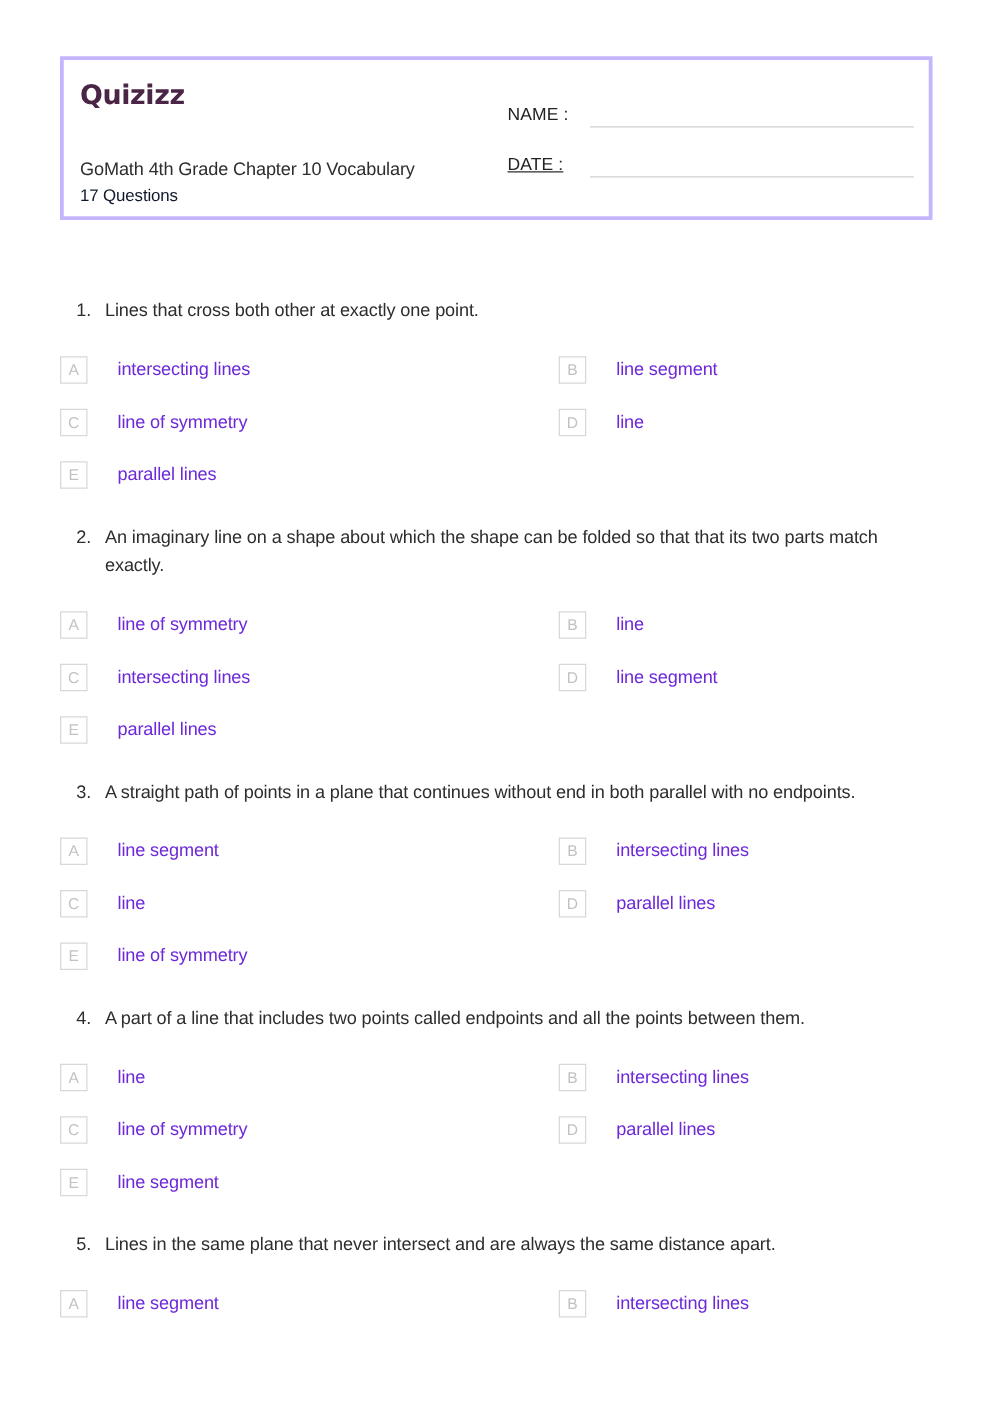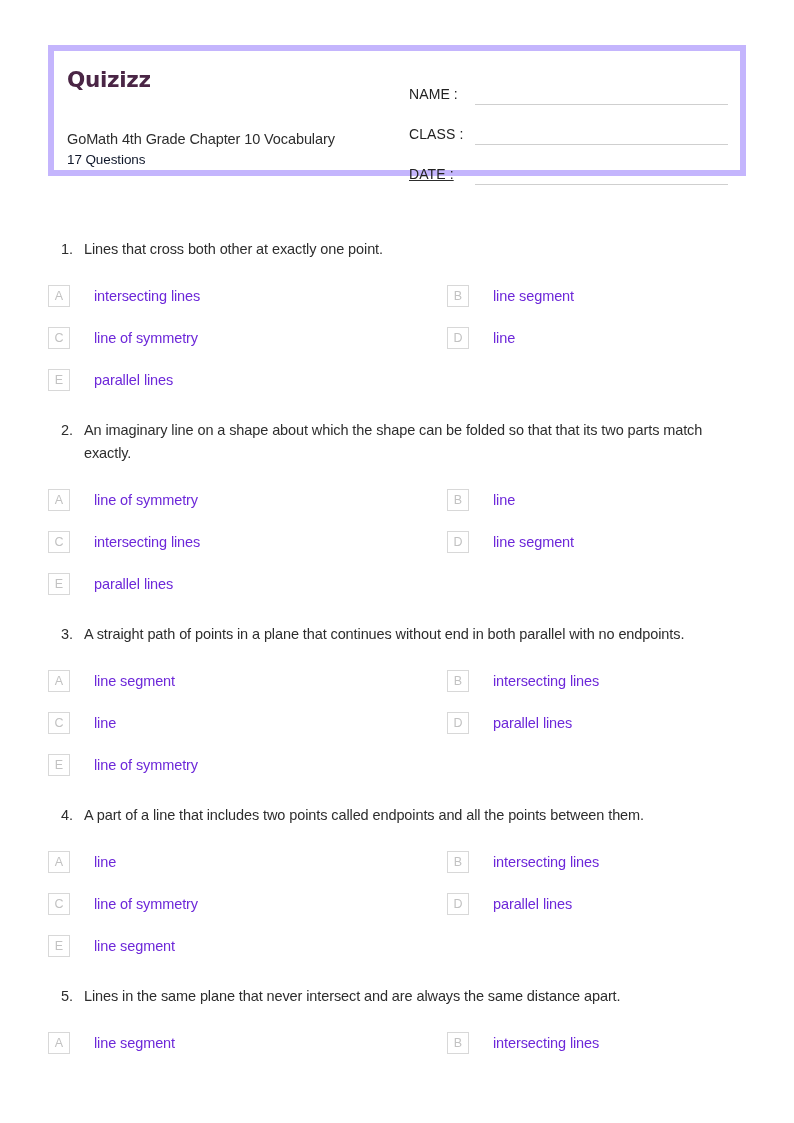--- a/index.html
+++ b/index.html
@@ -31,7 +31,7 @@
     top: 45px;
     width: 698px;
     height: 131px;
-    border: 6px solid #c4b5fd;
+    border: 3px solid #c4b5fd;
     background: #fff;
     display: flex;
   }

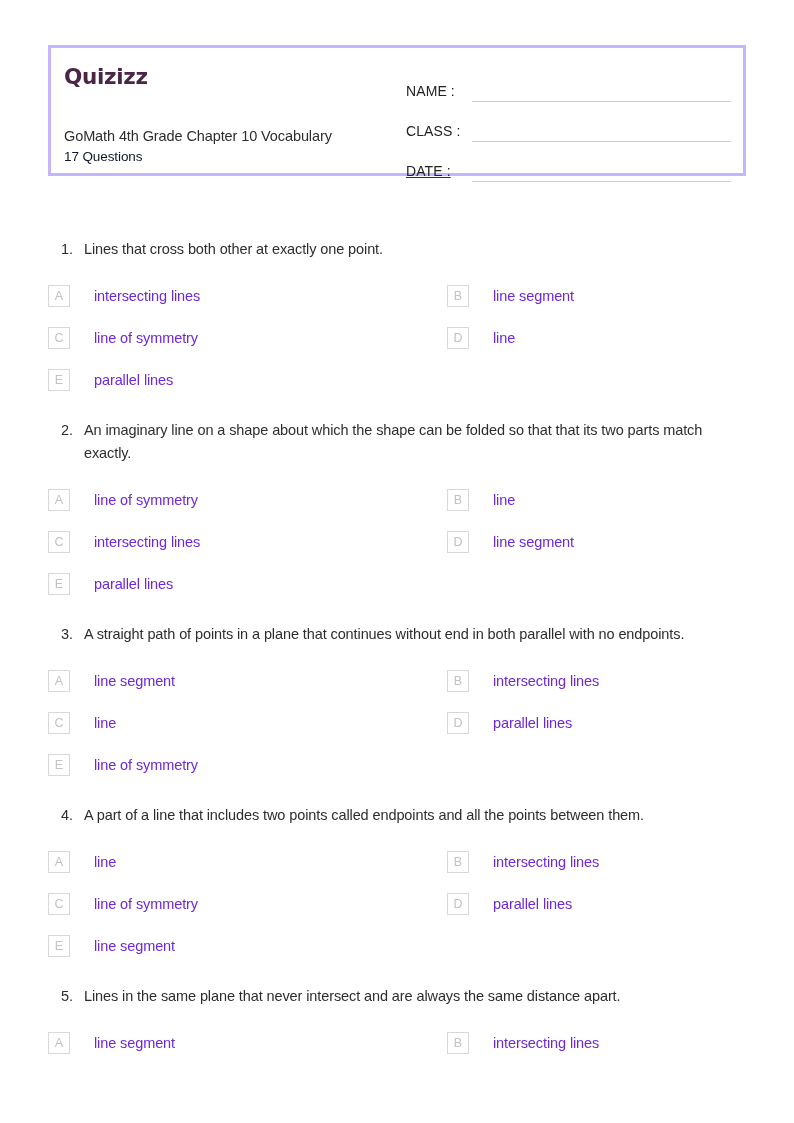--- a/index.html
+++ b/index.html
@@ -191,10 +191,6 @@
         <span class="field-line"></span>
       </div>
       <div class="field-row">
-        <span class="field-label">CLASS :</span>
-        <span class="field-line"></span>
-      </div>
-      <div class="field-row">
         <span class="field-label">DATE  :</span>
         <span class="field-line"></span>
       </div>

